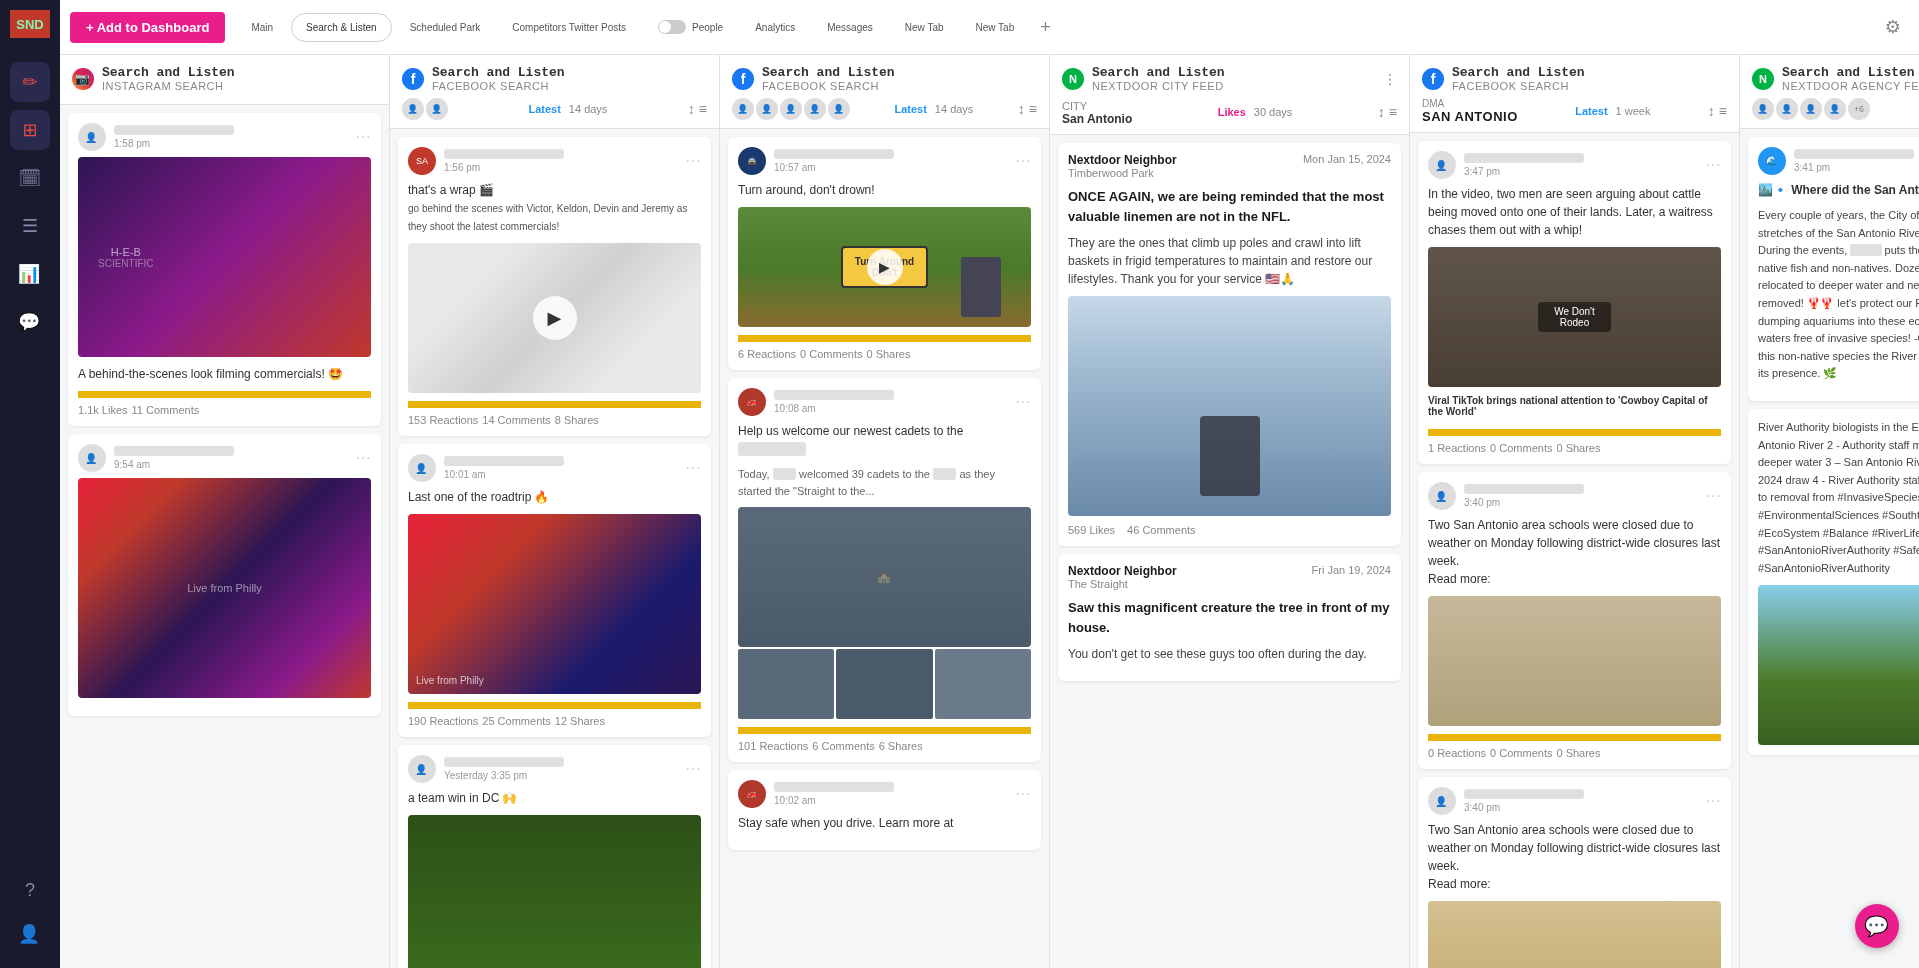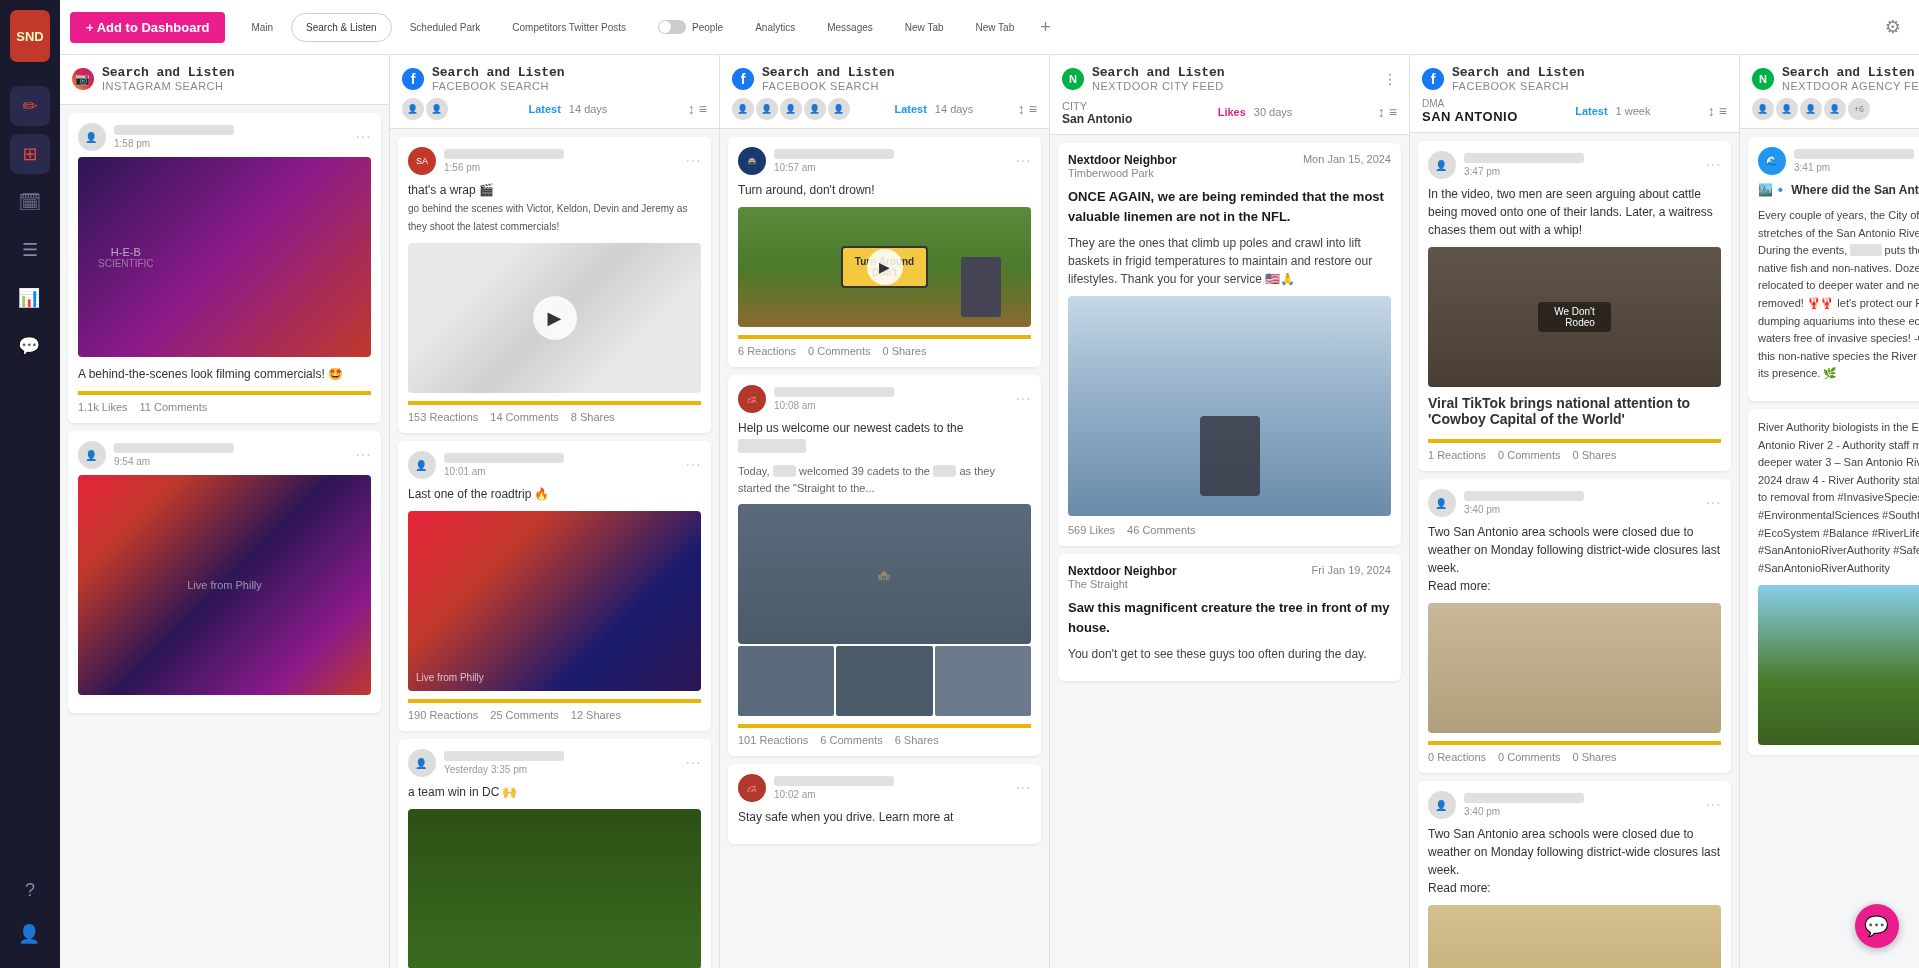--- a/index.html
+++ b/index.html
@@ -17,11 +17,11 @@
       z-index: 100;
     }
     .sidebar-logo {
-      width: 40px; height: 52px;
+      width: 40px; height: 28px;
       background: #c0392b;
-      border-radius: 7px;
+      border-radius: 0;
       display: flex; align-items: center; justify-content: center;
-      color: #fef9c3; font-weight: bold; font-size: 13px;
+      color: #86efac; font-weight: bold; font-size: 13px;
       margin-bottom: 20px;
     }
     .sidebar-icon {

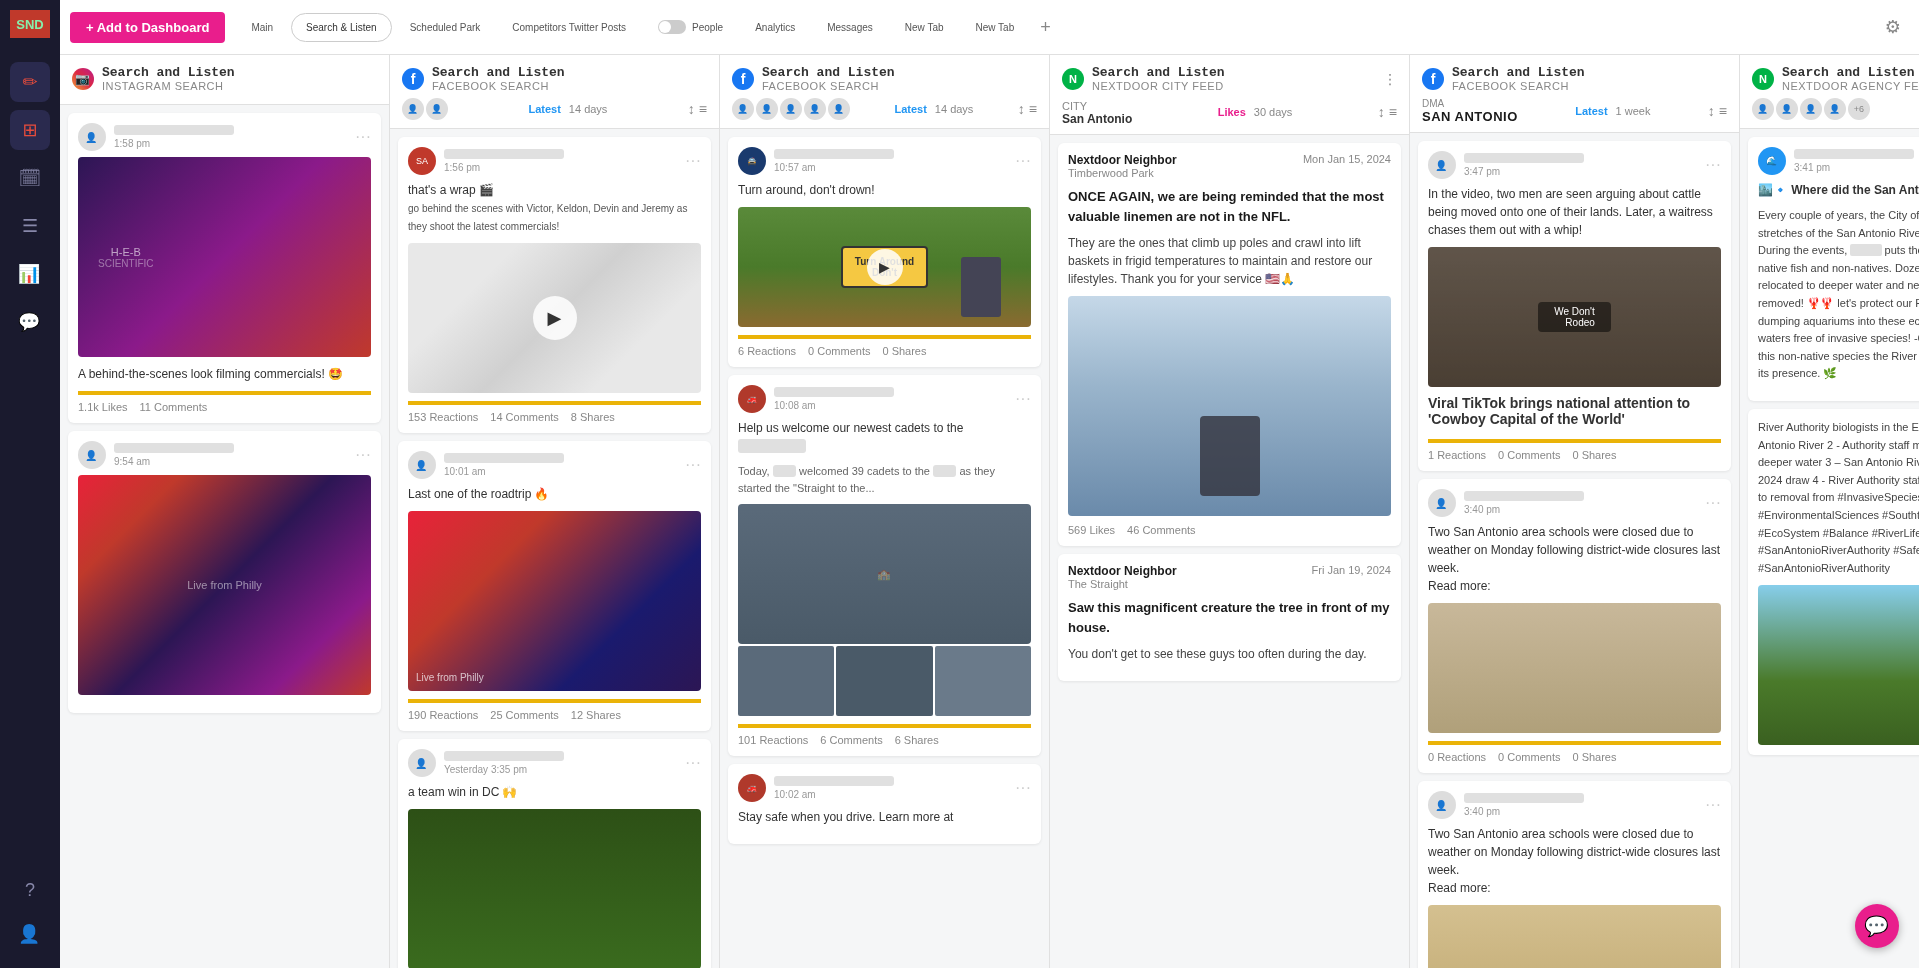--- a/index.html
+++ b/index.html
@@ -661,7 +661,7 @@
 
           <div style="width:100%;height:140px;background:linear-gradient(180deg,#8a7a6a 0%,#6a5a4a 100%);border-radius:4px;margin-bottom:4px;overflow:hidden;position:relative;">
             <div style="position:absolute;inset:0;background:rgba(0,0,0,0.3);display:flex;align-items:center;justify-content:center;">
-              <div style="background:rgba(0,0,0,0.5);color:white;padding:4px 16px;border-radius:4px;font-size:10px;text-align:right;">We Don't<br>Rodeo</div>
+              <div style="background:rgba(0,0,0,0.5);color:white;padding:4px 16px;border-radius:4px;font-size:10px;text-align:center;">We Don't<br>Rodeo</div>
             </div>
           </div>
           <div style="font-size:14px;font-weight:600;color:#333;margin-bottom:8px;padding:4px 0;">Viral TikTok brings national attention to 'Cowboy Capital of the World'</div>

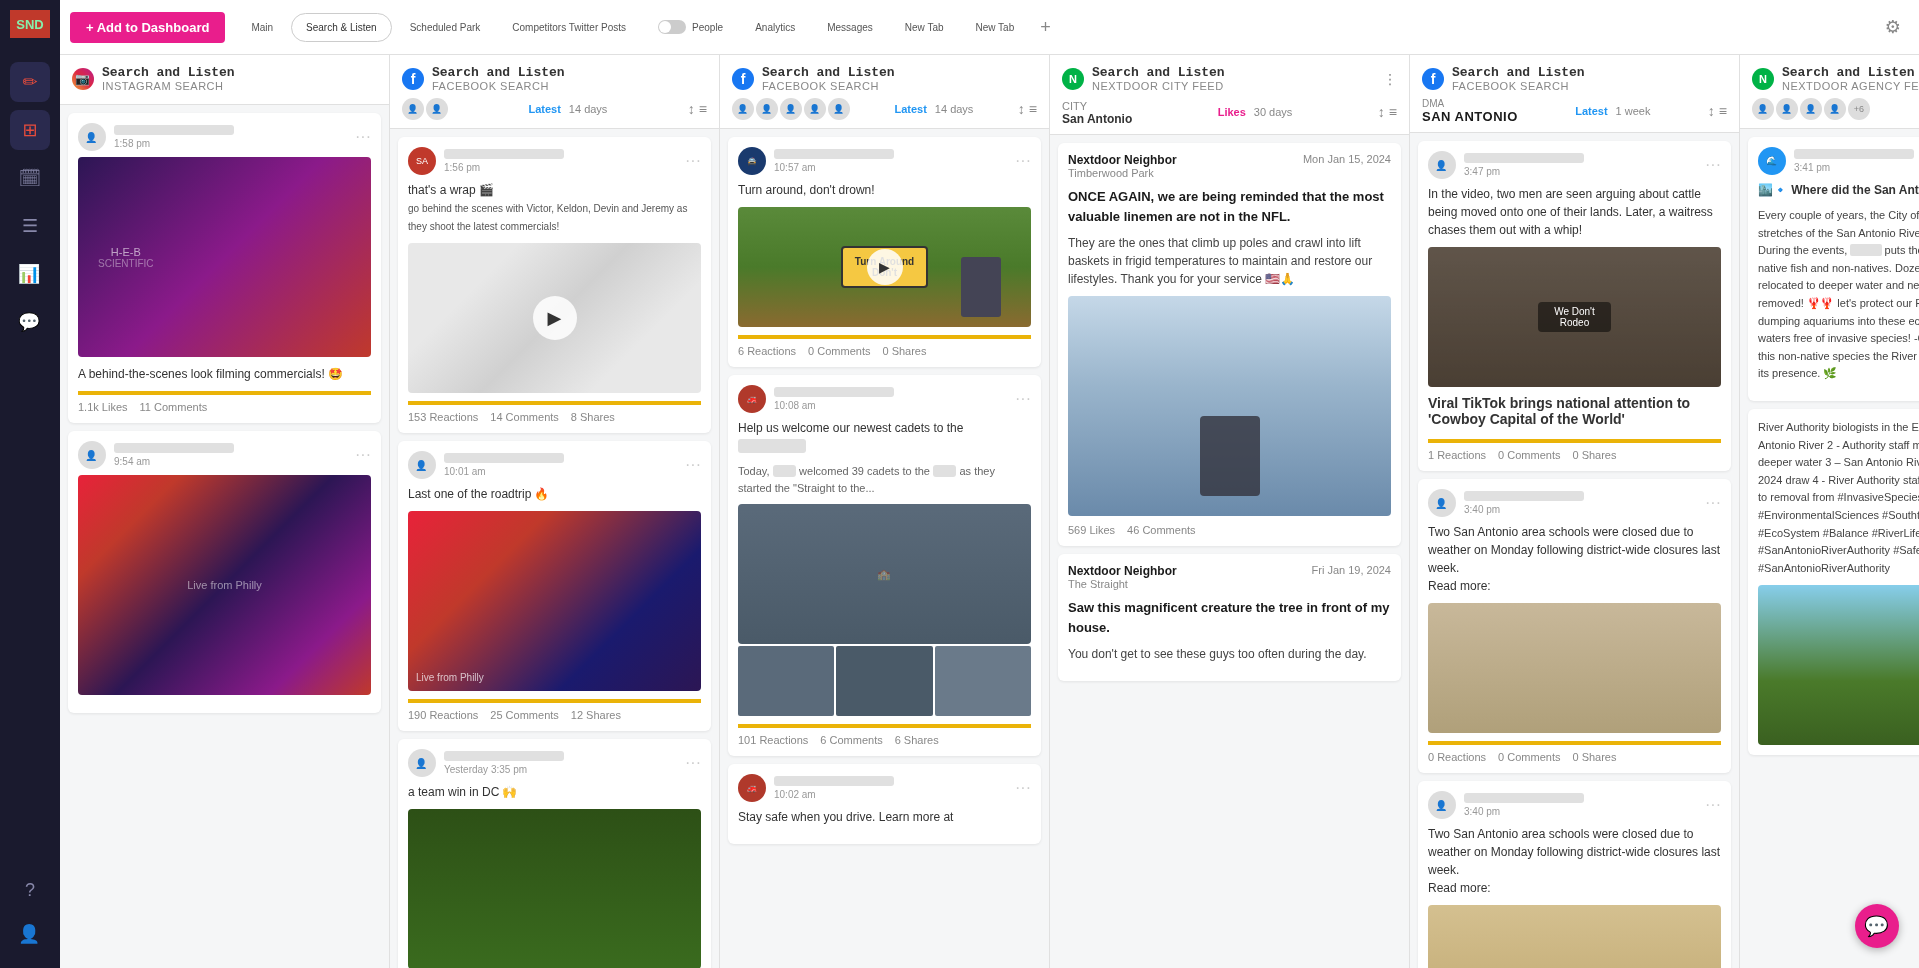--- a/index.html
+++ b/index.html
@@ -221,11 +221,11 @@
     }
     .post-stats {
       display: flex;
-      gap: 12px;
+      gap: 4px;
       font-size: 11px;
       color: #888;
       padding-top: 6px;
-      border-top: 4px solid #eab308;
+      border-top: 7px solid #eab308;
     }
     .post-stats span { cursor: pointer; }
 

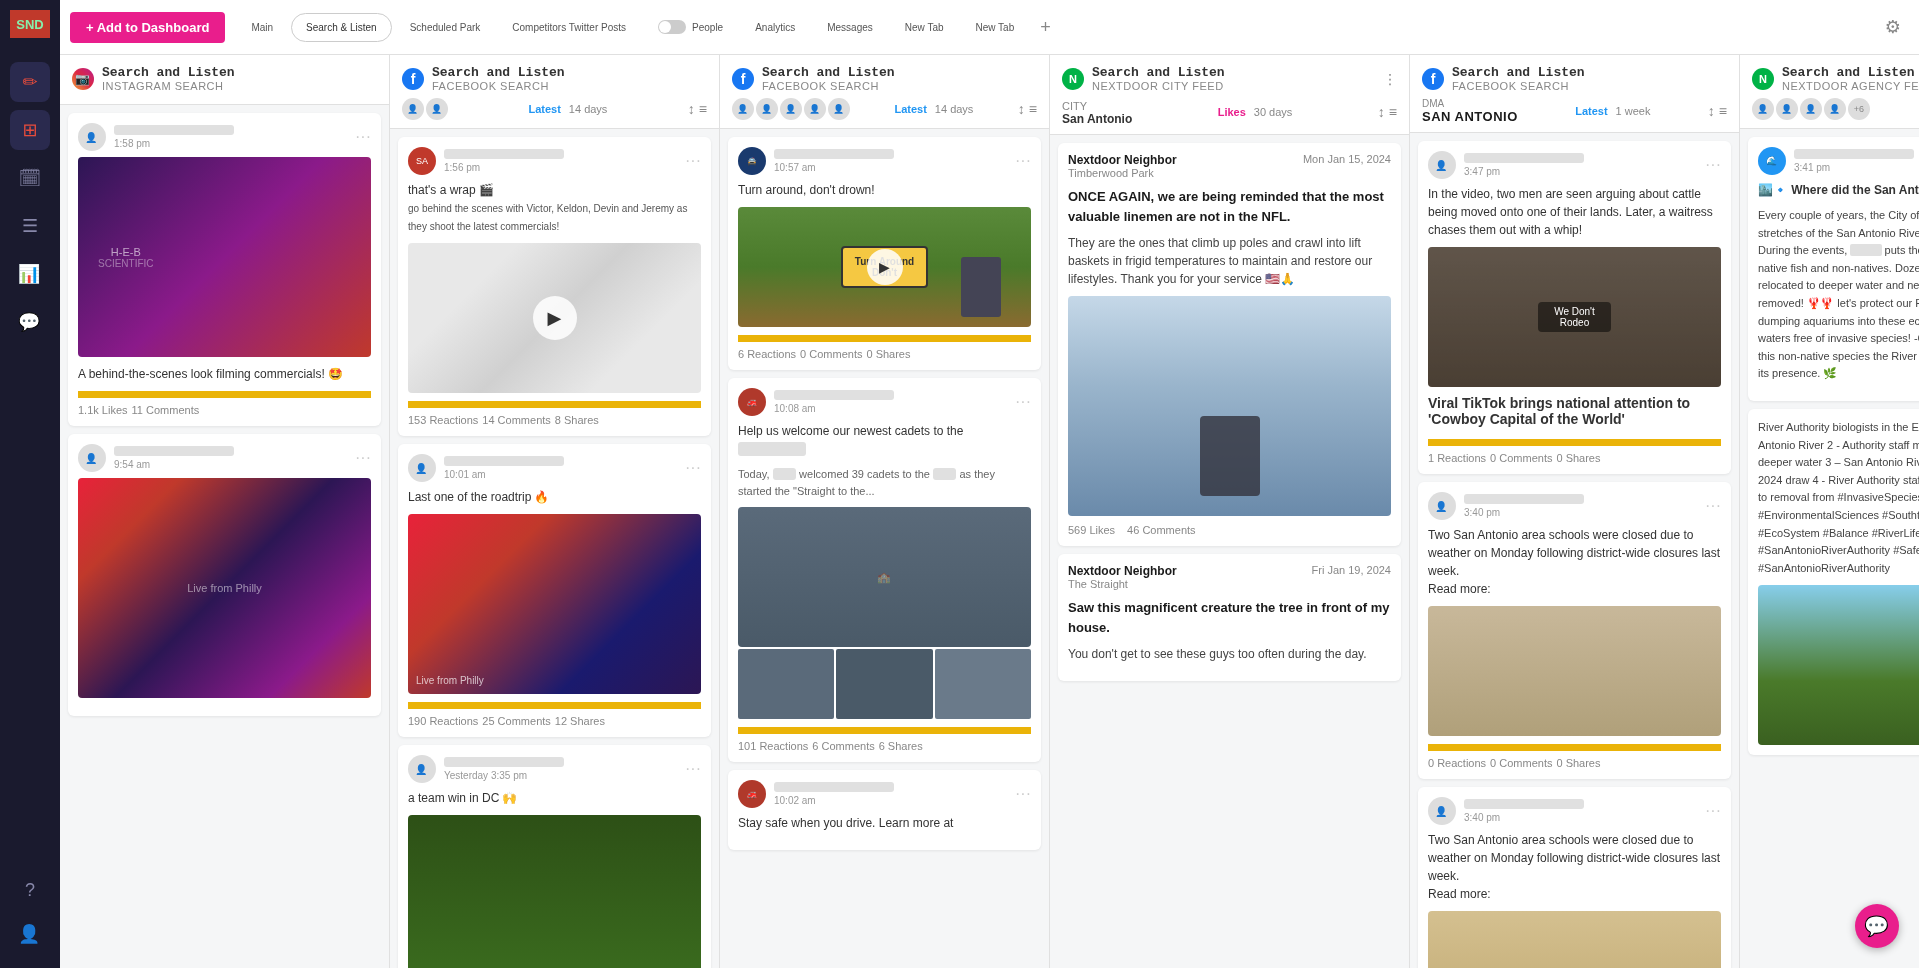--- a/index.html
+++ b/index.html
@@ -664,7 +664,7 @@
               <div style="background:rgba(0,0,0,0.5);color:white;padding:4px 16px;border-radius:4px;font-size:10px;text-align:center;">We Don't<br>Rodeo</div>
             </div>
           </div>
-          <div style="font-size:14px;font-weight:600;color:#333;margin-bottom:8px;padding:4px 0;">Viral TikTok brings national attention to 'Cowboy Capital of the World'</div>
+          <div style="font-size:10px;font-weight:600;color:#333;margin-bottom:8px;padding:4px 0;">Viral TikTok brings national attention to 'Cowboy Capital of the World'</div>
           <div class="post-stats">
             <span>1 Reactions</span>
             <span>0 Comments</span>

